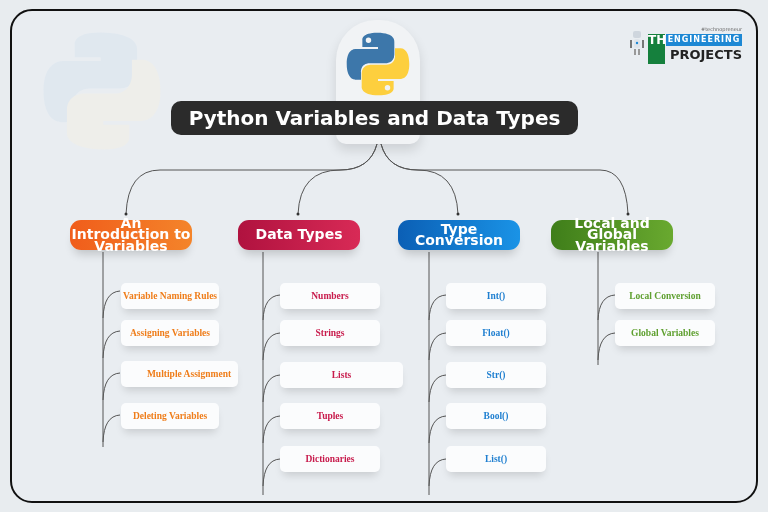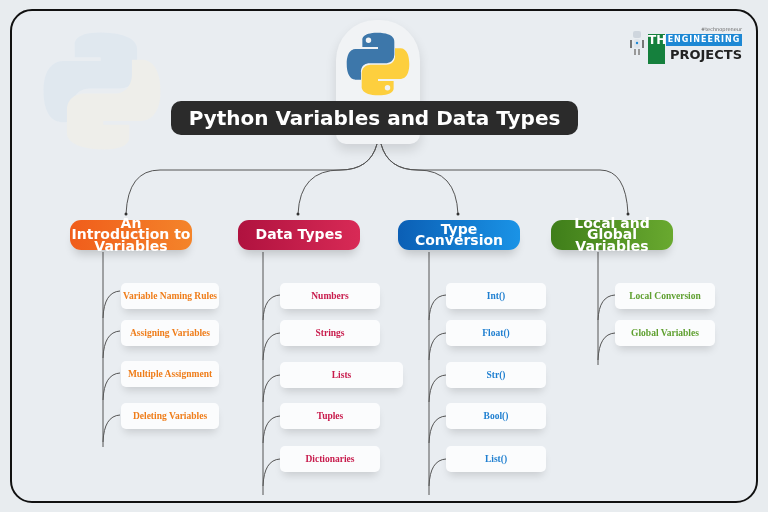--- a/index.html
+++ b/index.html
@@ -94,7 +94,7 @@
 
 <div class="item c1" style="left:121px;top:283px;width:98px;">Variable Naming Rules</div>
 <div class="item c1" style="left:121px;top:320px;width:98px;">Assigning Variables</div>
-<div class="item c1" style="left:121px;top:361px;width:98px;">Multiple Assignment</div>
+<div class="item c1" style="left:121px;top:361px;width:98px;padding-left:19px;">Multiple Assignment</div>
 <div class="item c1" style="left:121px;top:403px;width:98px;">Deleting Variables</div>
 
 <div class="item c2" style="left:280px;top:283px;width:100px;">Numbers</div>

